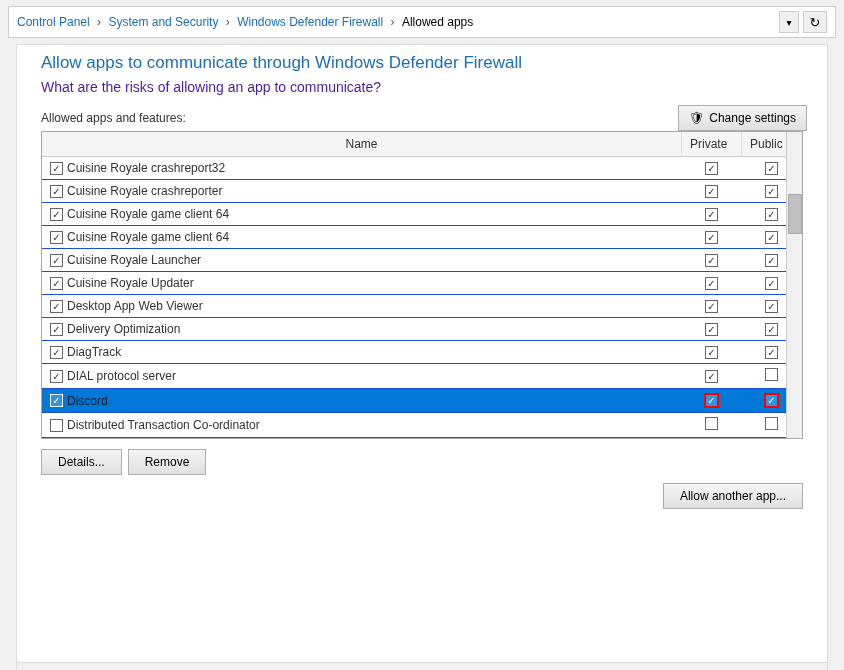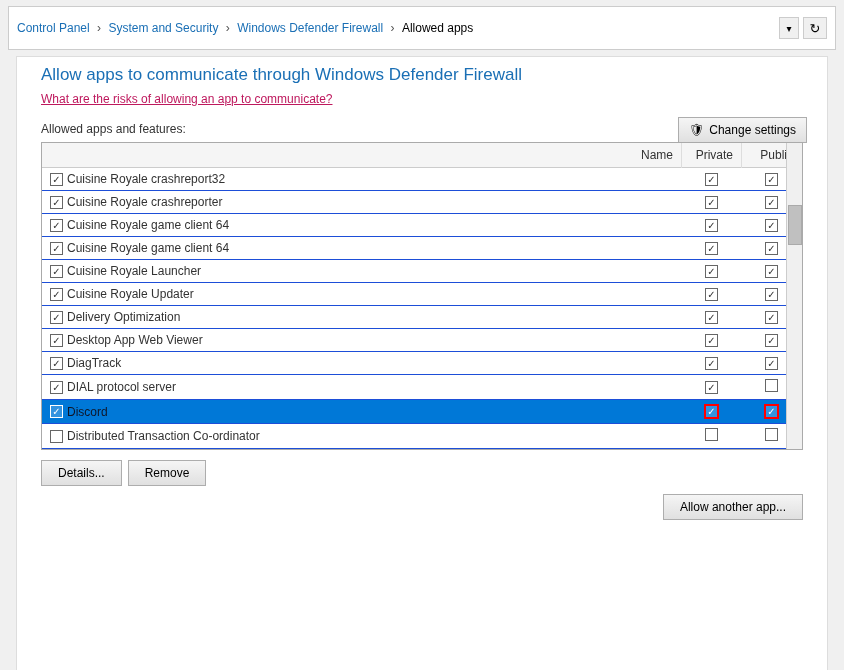--- a/index.html
+++ b/index.html
@@ -18,7 +18,7 @@
       align-items: center;
       background: #fff;
       border: 1px solid #ccc;
-      height: 44px;
+      height: 32px;
       padding: 0 8px;
       margin: 6px 8px;
       gap: 4px;

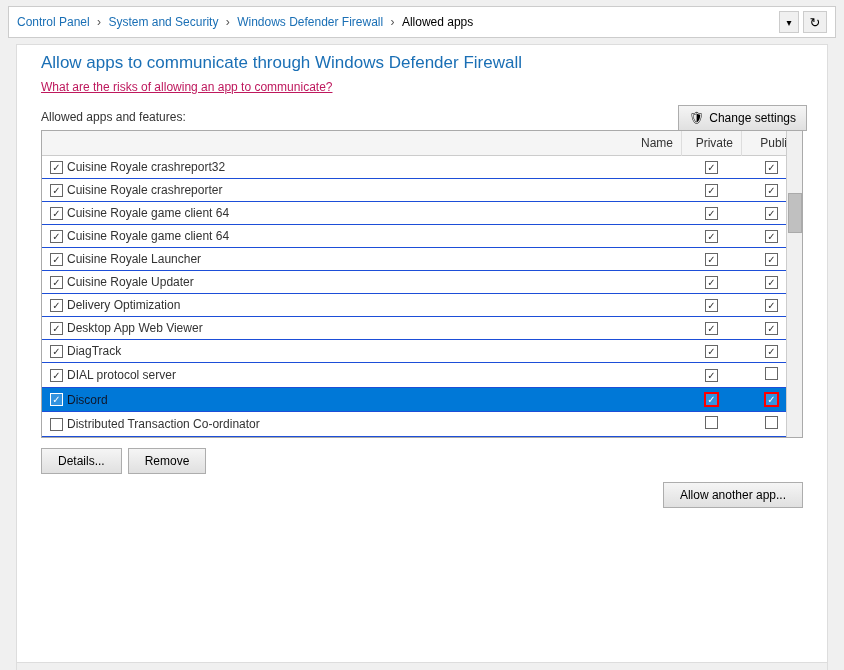--- a/index.html
+++ b/index.html
@@ -83,10 +83,9 @@
     }
 
     .help-link {
-      color: #be185d;
-      font-size: 12px;
-      cursor: pointer;
-      text-decoration: underline;
+      color: #4c1d95;
+      font-size: 14px;
+      cursor: pointer;
       display: inline-block;
       margin-bottom: 16px;
     }

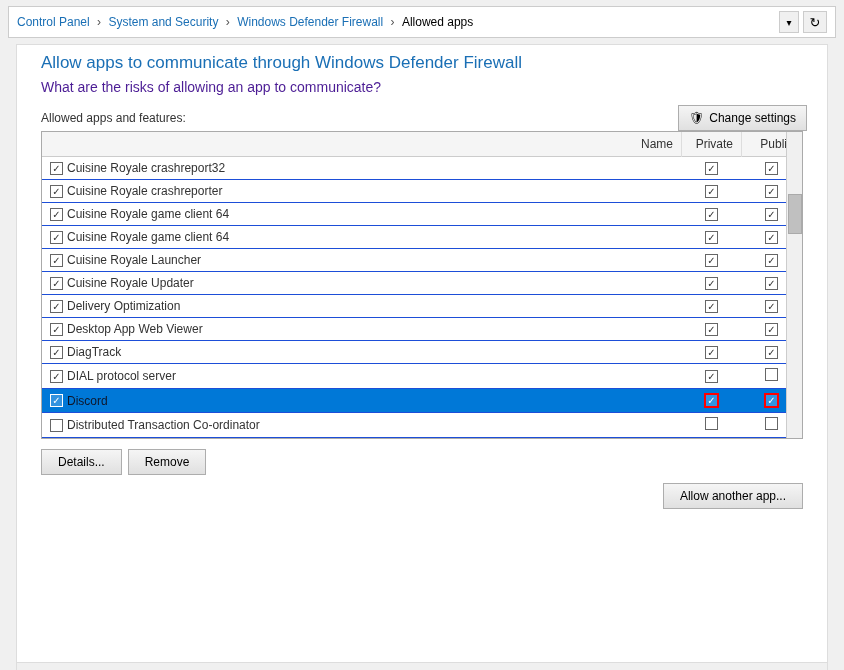--- a/index.html
+++ b/index.html
@@ -130,7 +130,7 @@
 
     table thead th {
       padding: 5px 8px;
-      text-align: right;
+      text-align: center;
       font-weight: normal;
       color: #333;
       border-right: 1px solid #ddd;

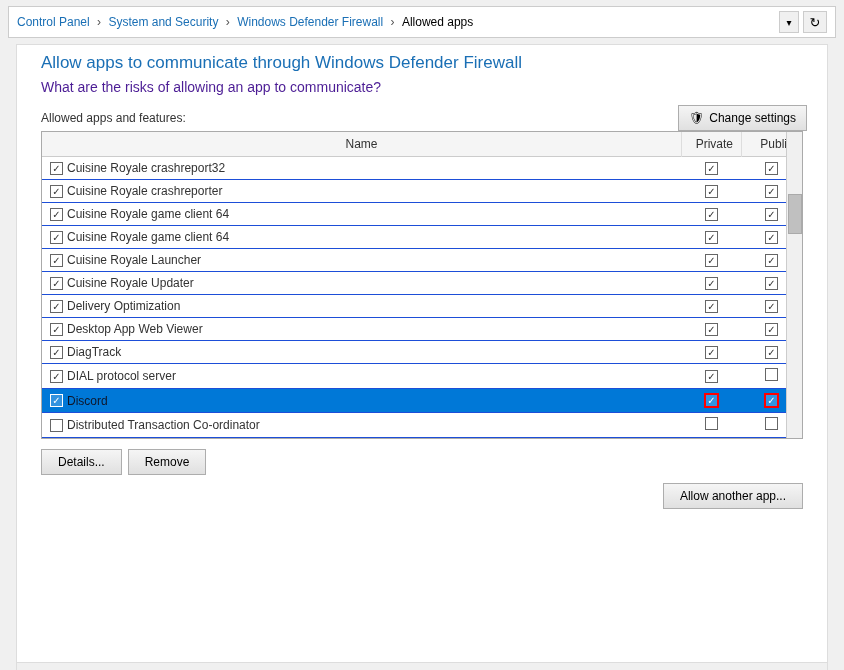--- a/index.html
+++ b/index.html
@@ -137,7 +137,7 @@
     }
 
     table thead th.center {
-      text-align: right;
+      text-align: left;
       width: 60px;
     }
 

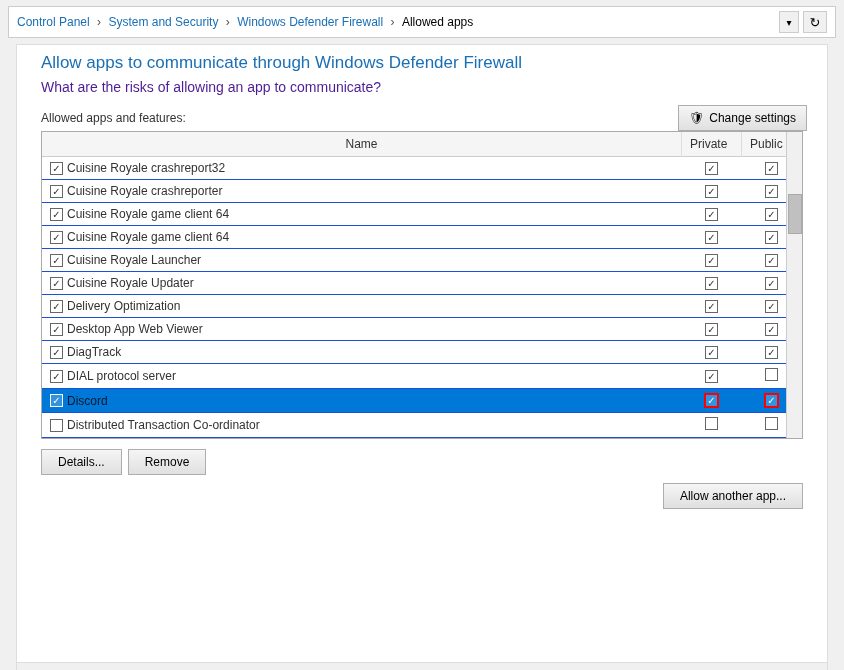--- a/index.html
+++ b/index.html
@@ -399,17 +399,17 @@
             <td>
               <div class="app-name">
                 <div class="cb checked"></div>
+                <span>Desktop App Web Viewer</span>
+              </div>
+            </td>
+            <td class="center"><div class="cb checked" style="display: inline-flex; align-items: center; justify-content: center;"></div></td>
+            <td class="center"><div class="cb checked" style="display: inline-flex; align-items: center; justify-content: center;"></div></td>
+          </tr>
+          <tr>
+            <td>
+              <div class="app-name">
+                <div class="cb checked"></div>
                 <span>Delivery Optimization</span>
-              </div>
-            </td>
-            <td class="center"><div class="cb checked" style="display: inline-flex; align-items: center; justify-content: center;"></div></td>
-            <td class="center"><div class="cb checked" style="display: inline-flex; align-items: center; justify-content: center;"></div></td>
-          </tr>
-          <tr>
-            <td>
-              <div class="app-name">
-                <div class="cb checked"></div>
-                <span>Desktop App Web Viewer</span>
               </div>
             </td>
             <td class="center"><div class="cb checked" style="display: inline-flex; align-items: center; justify-content: center;"></div></td>

